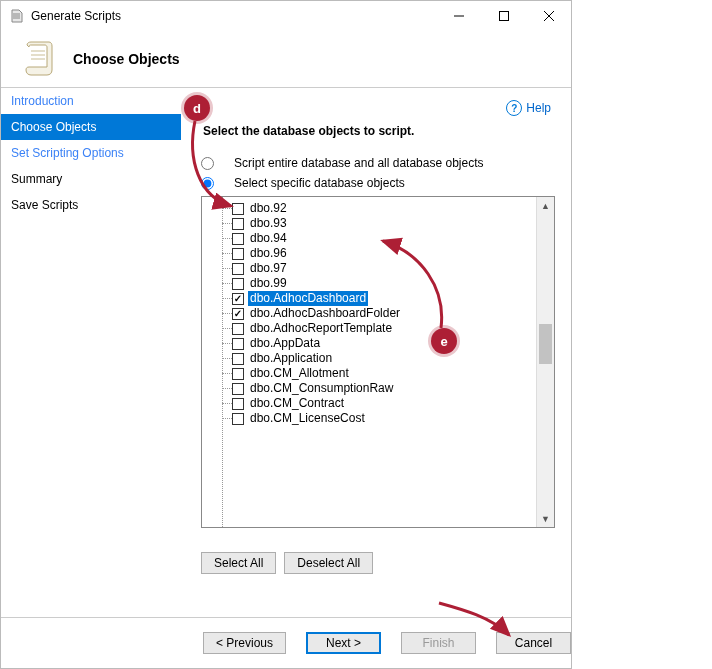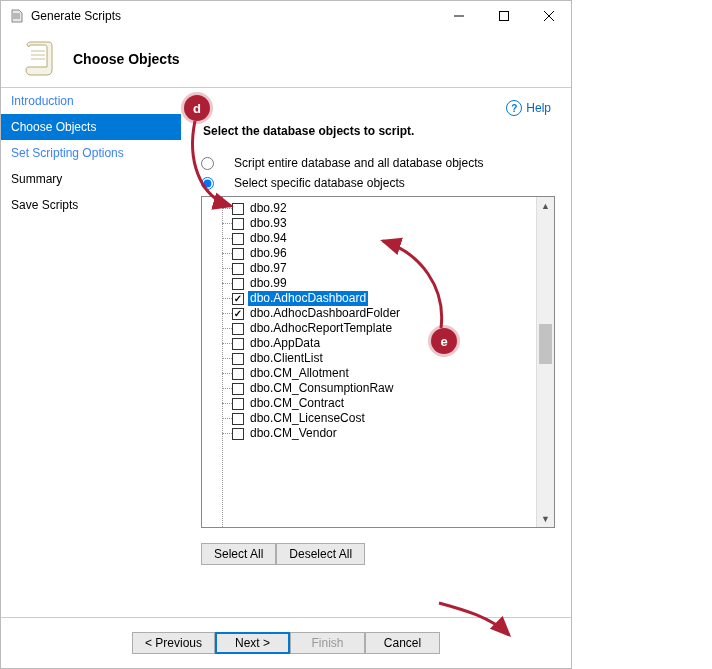--- a/index.html
+++ b/index.html
@@ -160,6 +160,10 @@
             </div>
             <div class="node">
               <span class="chk"></span>
+              <span class="lbl">dbo.Application</span>
+            </div>
+            <div class="node">
+              <span class="chk"></span>
               <span class="lbl">dbo.ClientList</span>
             </div>
             <div class="node">

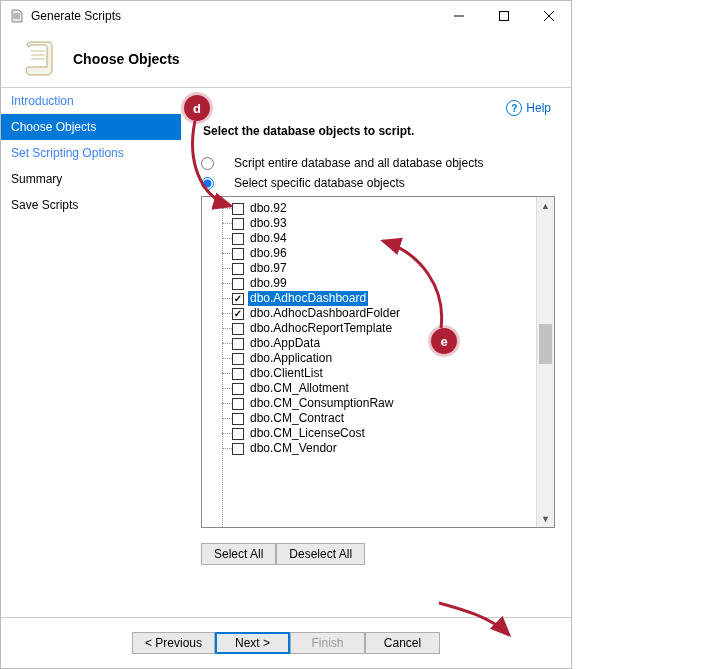--- a/index.html
+++ b/index.html
@@ -164,10 +164,6 @@
             </div>
             <div class="node">
               <span class="chk"></span>
-              <span class="lbl">dbo.ClientList</span>
-            </div>
-            <div class="node">
-              <span class="chk"></span>
               <span class="lbl">dbo.CM_Allotment</span>
             </div>
             <div class="node">

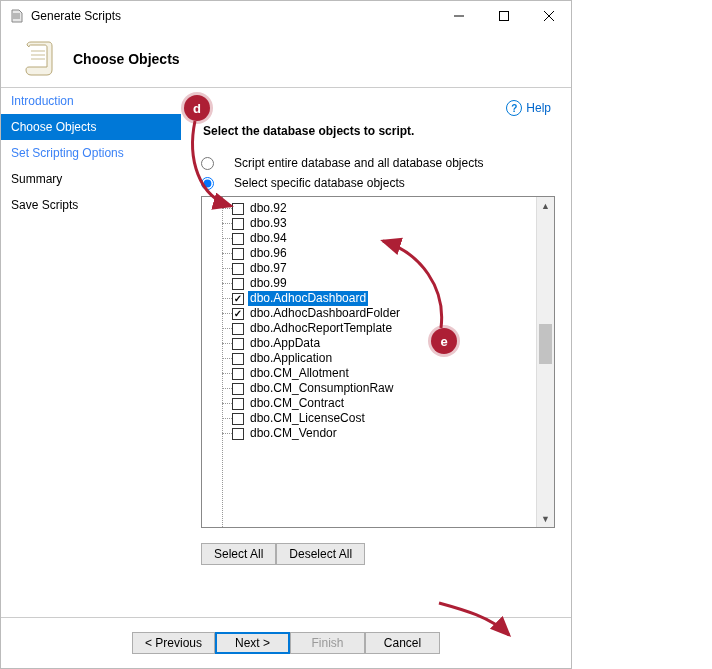--- a/index.html
+++ b/index.html
@@ -178,10 +178,6 @@
               <span class="chk"></span>
               <span class="lbl">dbo.CM_LicenseCost</span>
             </div>
-            <div class="node">
-              <span class="chk"></span>
-              <span class="lbl">dbo.CM_Vendor</span>
-            </div>
           </div>
         <div class="scrollbar">
           <div class="sb-btn">▲</div>

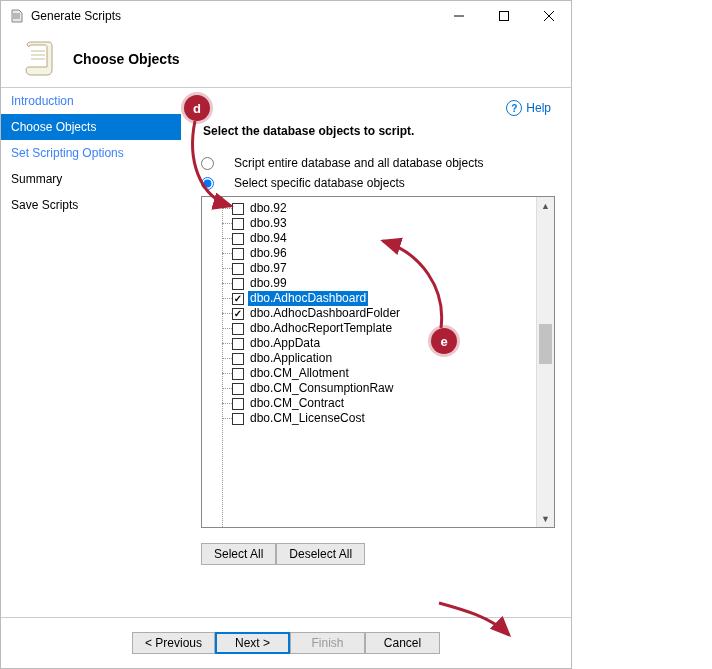--- a/index.html
+++ b/index.html
@@ -36,7 +36,7 @@
 .sb-btn{height:17px;display:flex;align-items:center;justify-content:center;color:#555;font-size:9px}
 .sb-track{flex:1;position:relative}
 .sb-thumb{position:absolute;left:2px;right:2px;top:110px;height:40px;background:#c2c2c2;border-radius:0}
-.tool-row{margin:15px 0 0 8px;display:flex;}
+.tool-row{margin:24px 0 0 8px;display:flex;gap:8px}
 .btn{background:#e9e9e9;border:1px solid #adadad;padding:3px 12px;font-size:12px;font-family:inherit}
 .btn:disabled{color:#9a9a9a}
 .btn.default{border:2px solid #0078d7;padding:2px 11px}

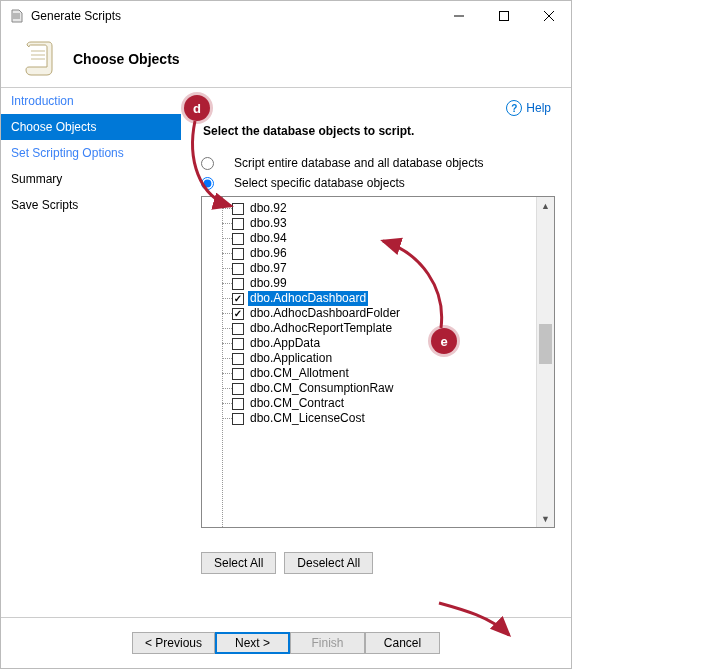--- a/index.html
+++ b/index.html
@@ -40,7 +40,7 @@
 .btn{background:#e9e9e9;border:1px solid #adadad;padding:3px 12px;font-size:12px;font-family:inherit}
 .btn:disabled{color:#9a9a9a}
 .btn.default{border:2px solid #0078d7;padding:2px 11px}
-.footer{height:50px;border-top:0;display:flex;align-items:center;justify-content:center;gap:0;}
+.footer{height:50px;border-top:0;display:flex;align-items:center;justify-content:flex-end;gap:20px;}
 .footer .btn{min-width:75px}
 
 

